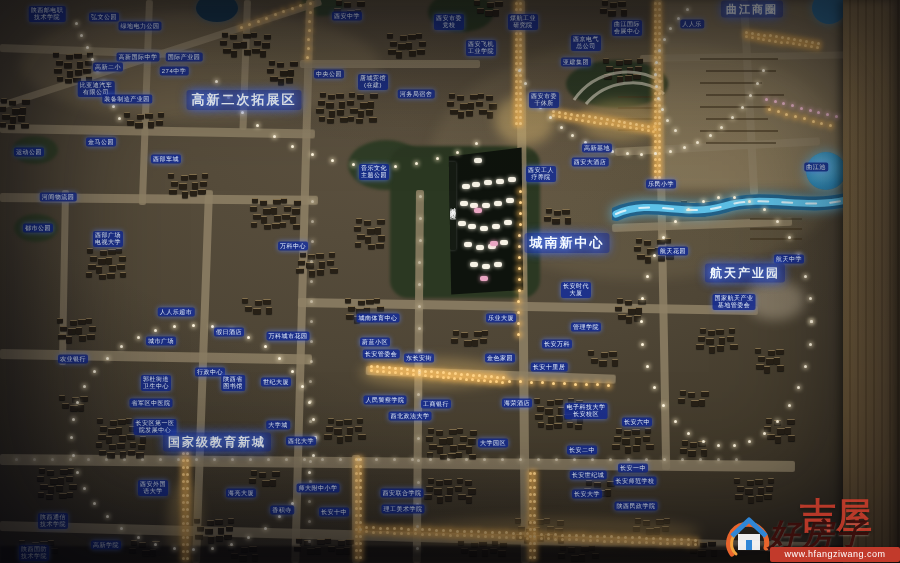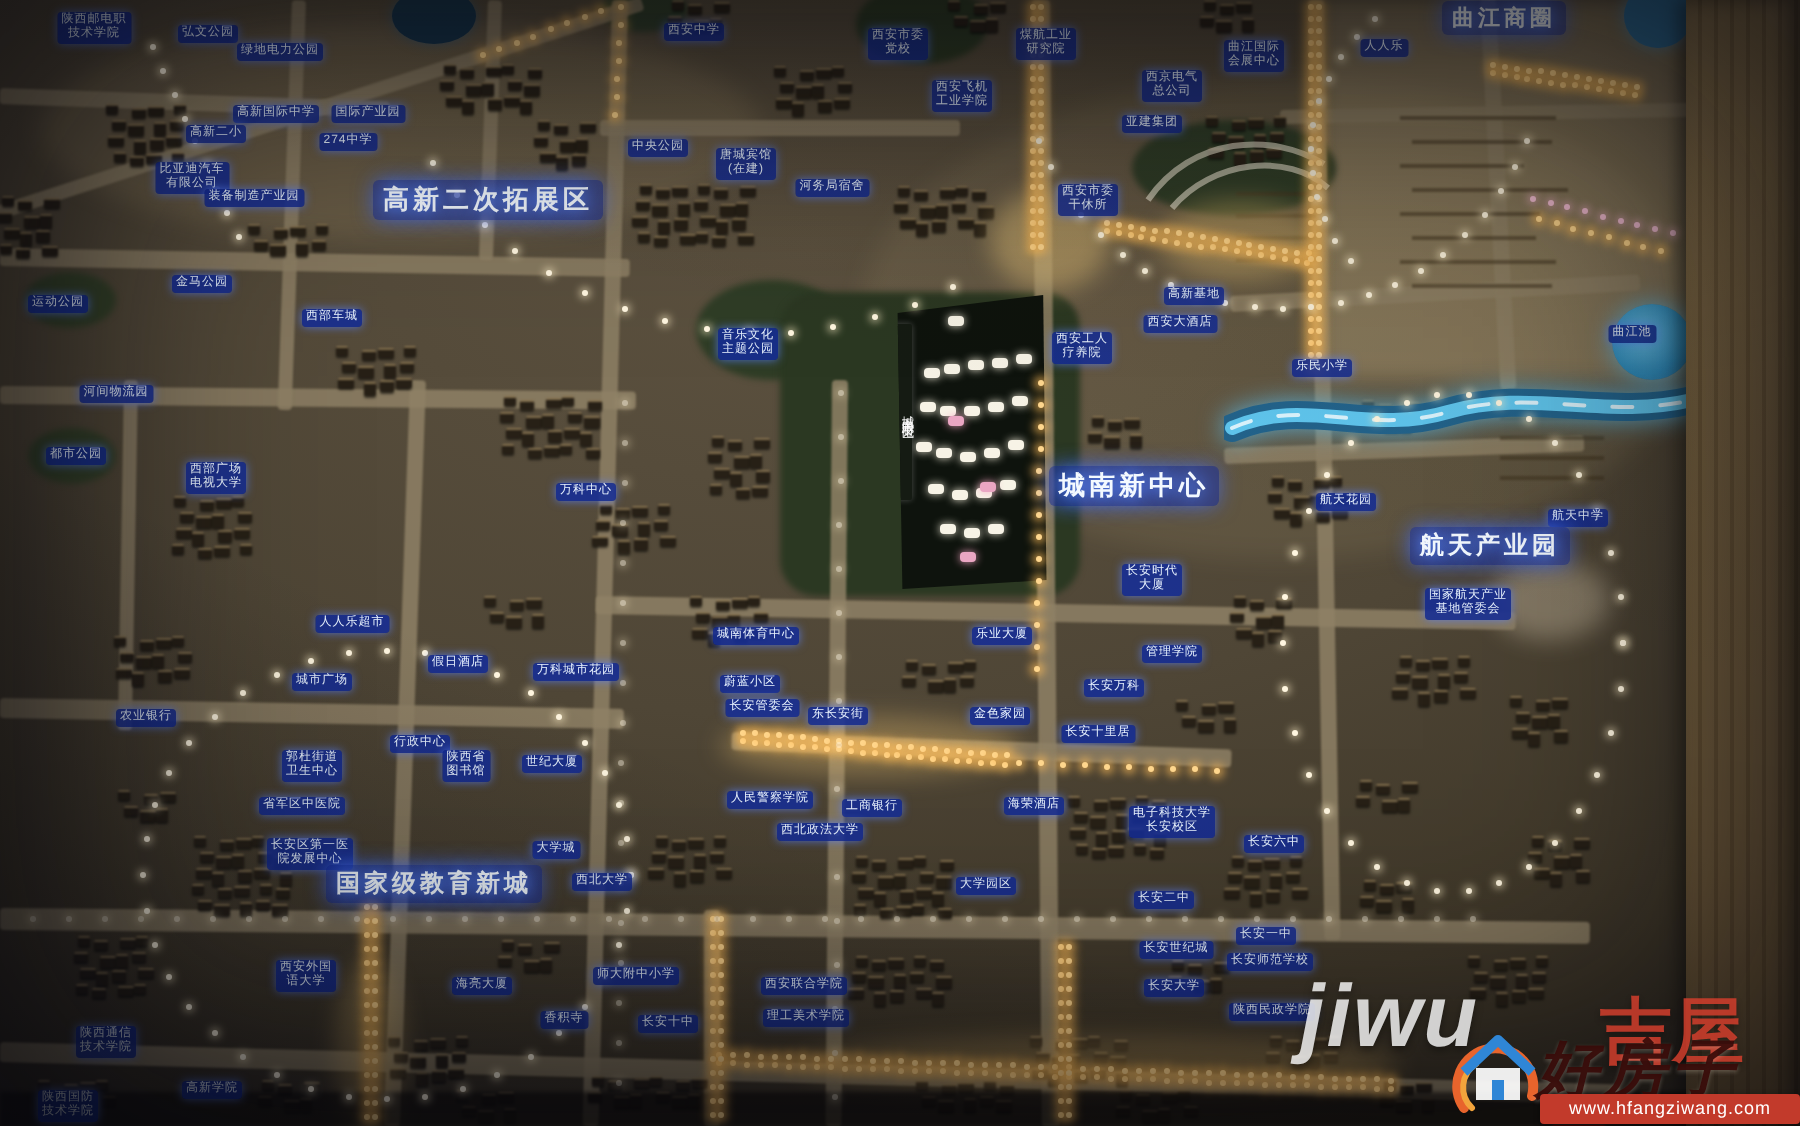--- a/index.html
+++ b/index.html
@@ -1521,7 +1521,6 @@
 
   <div class="wall"></div>
 
-  <div class="wm wm-latin" style="left:650px;top:484px;">jiwu</div>
   <div class="wm wm-cn" style="left:800px;top:492px;">吉屋</div>
   <svg class="wm" style="left:722px;top:510px;" width="54" height="53" viewBox="0 0 54 53">
     <path d="M10,44 A19 19 0 1 1 44,38" stroke="#e8642c" stroke-width="5" fill="none" stroke-linecap="round"></path>

